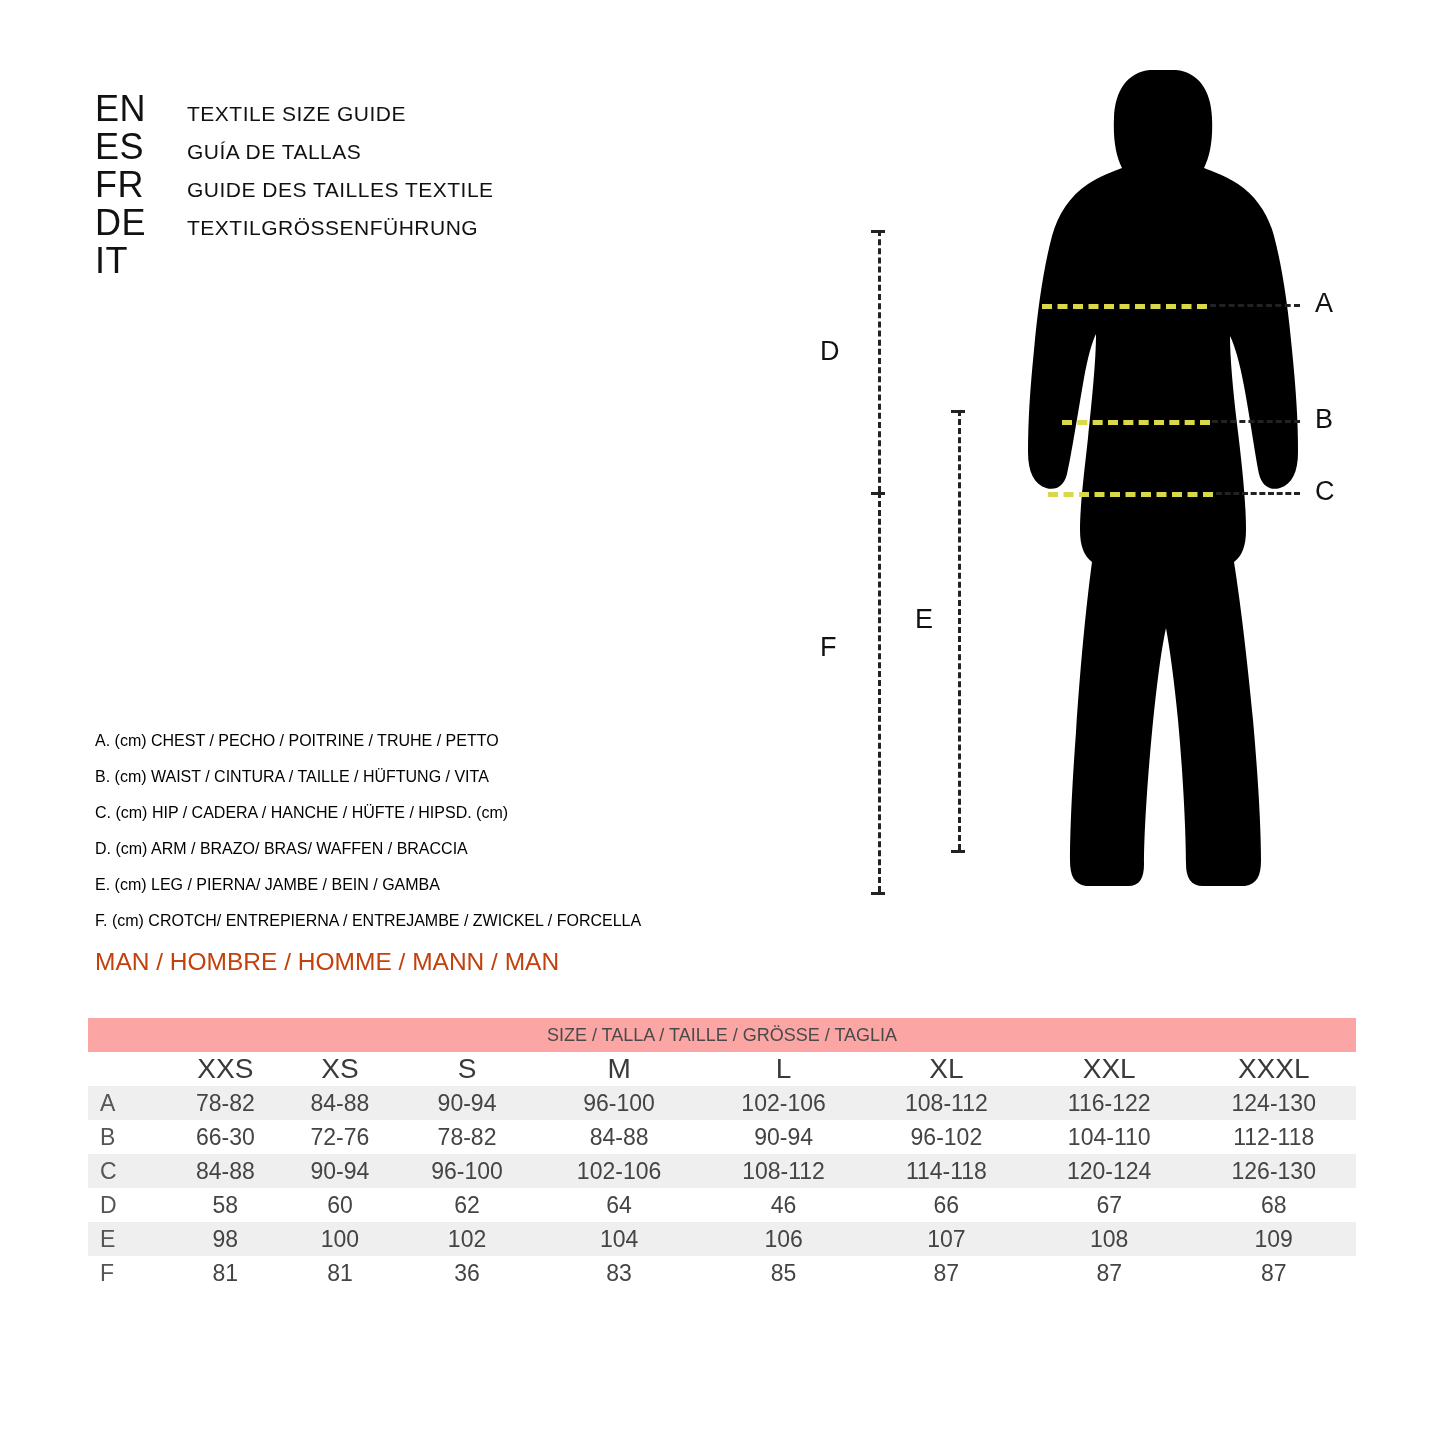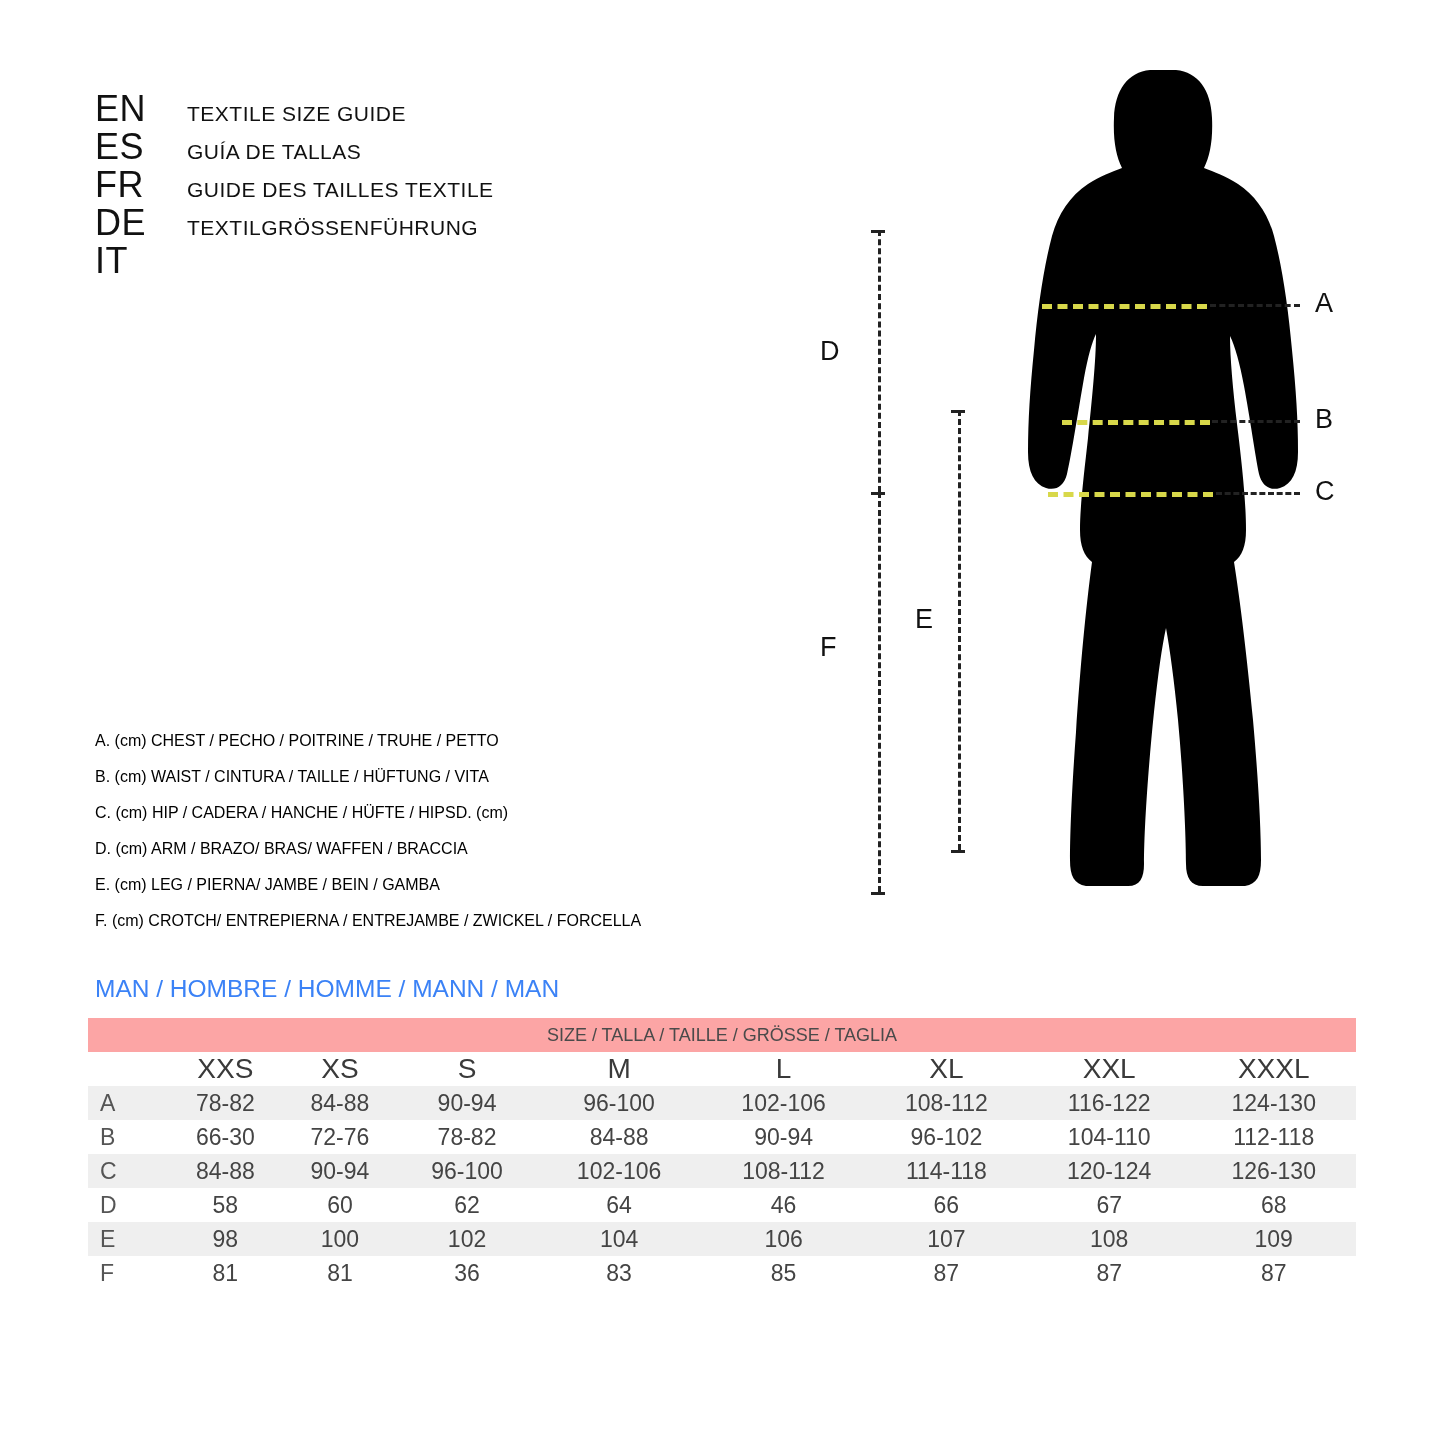--- a/index.html
+++ b/index.html
@@ -57,9 +57,9 @@
   .man-line {
     position: absolute;
     left: 95px;
-    top: 975px;
+    top: 948px;
     font-size: 24.5px;
-    color: #3b82f6;
+    color: #c2410c;
     white-space: nowrap;
   }
 

